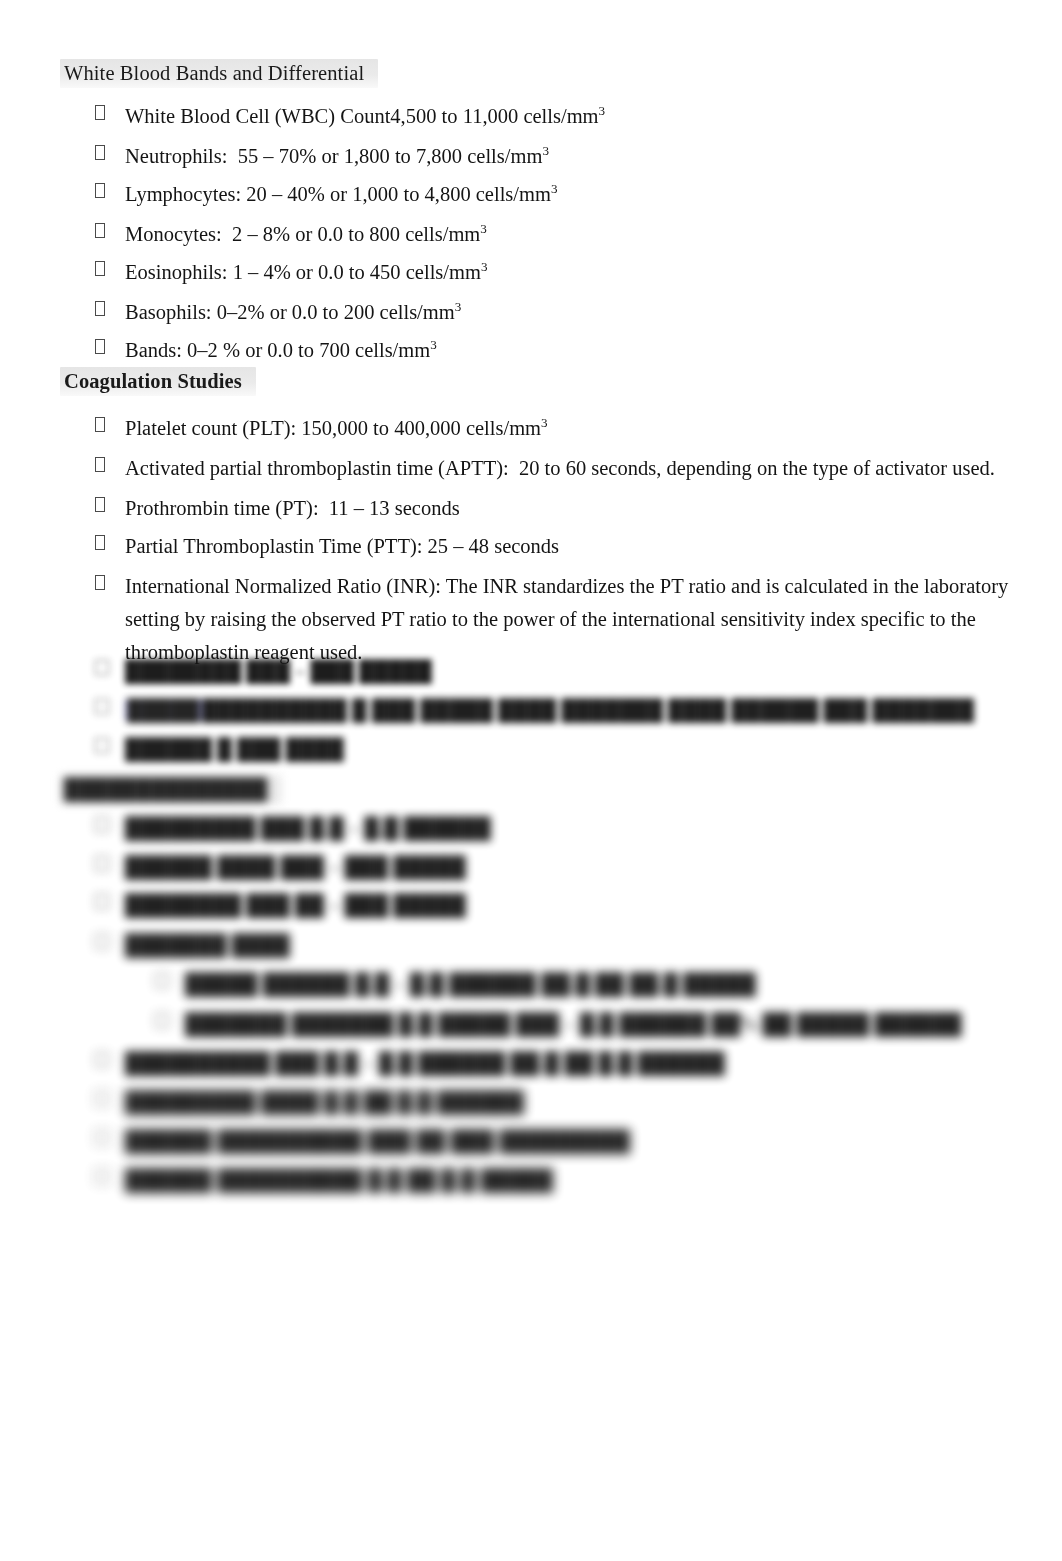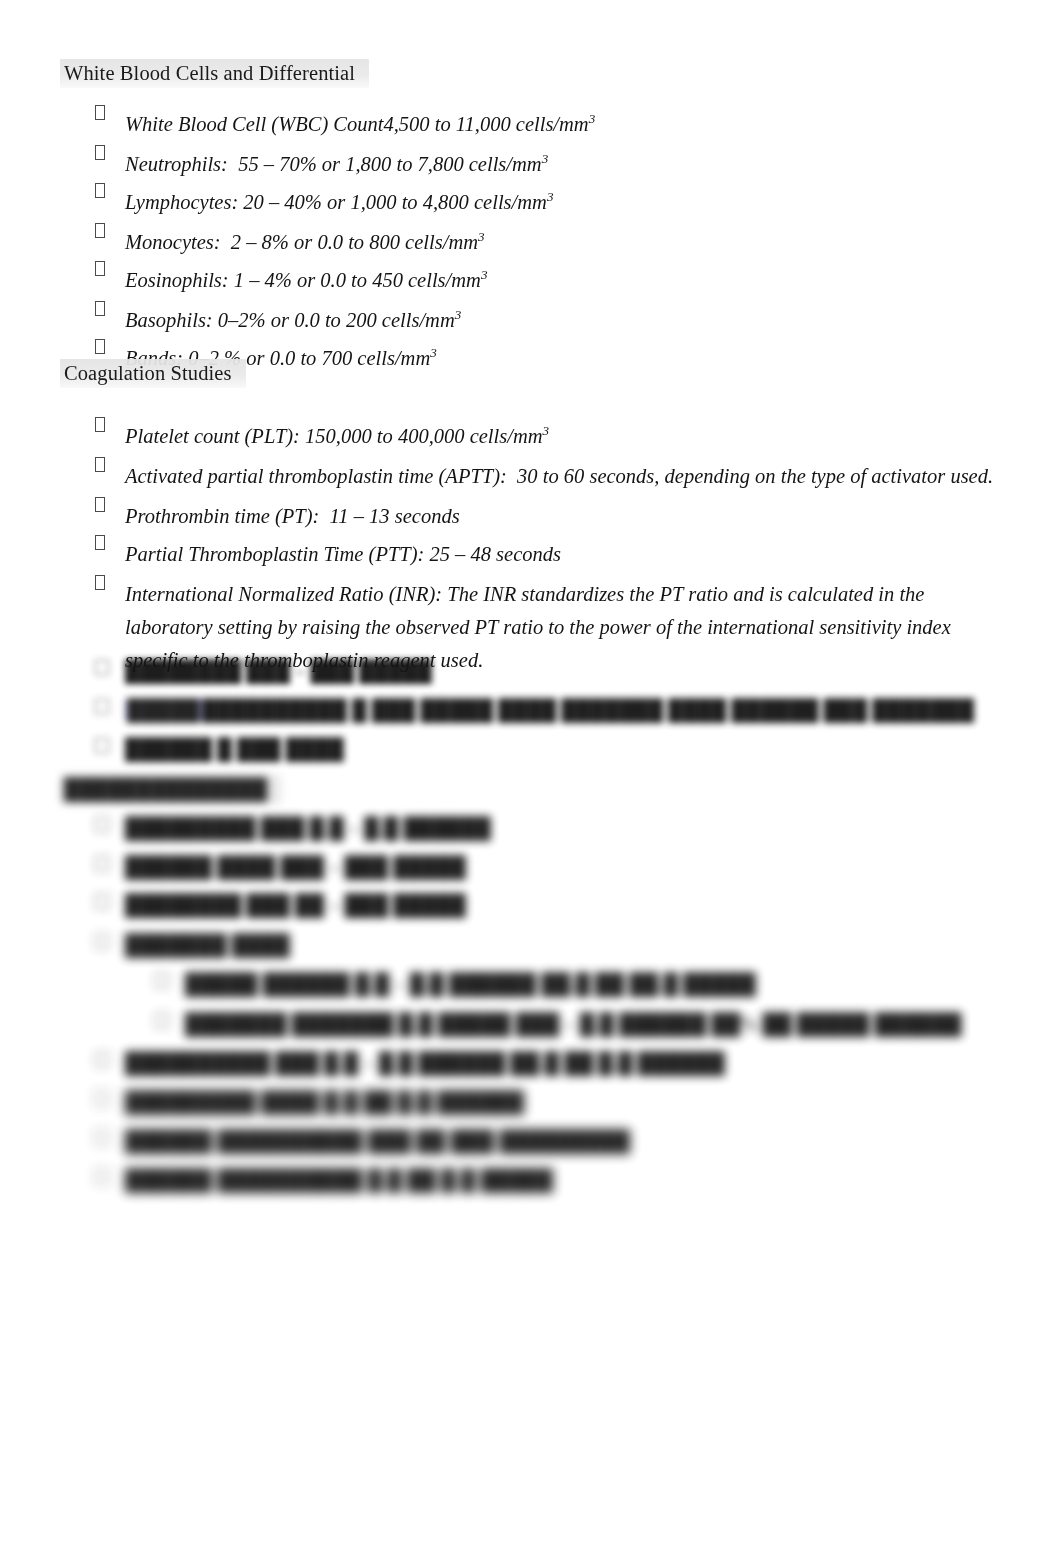--- a/index.html
+++ b/index.html
@@ -142,7 +142,7 @@
 <div class="page">
 
   <div class="heading" style="top:60px;">
-    <span class="hl">White Blood Cells and Differential</span>
+    <span class="hl">White Blood Bands and Differential</span>
   </div>
 
   <div class="row" style="top:100px;">

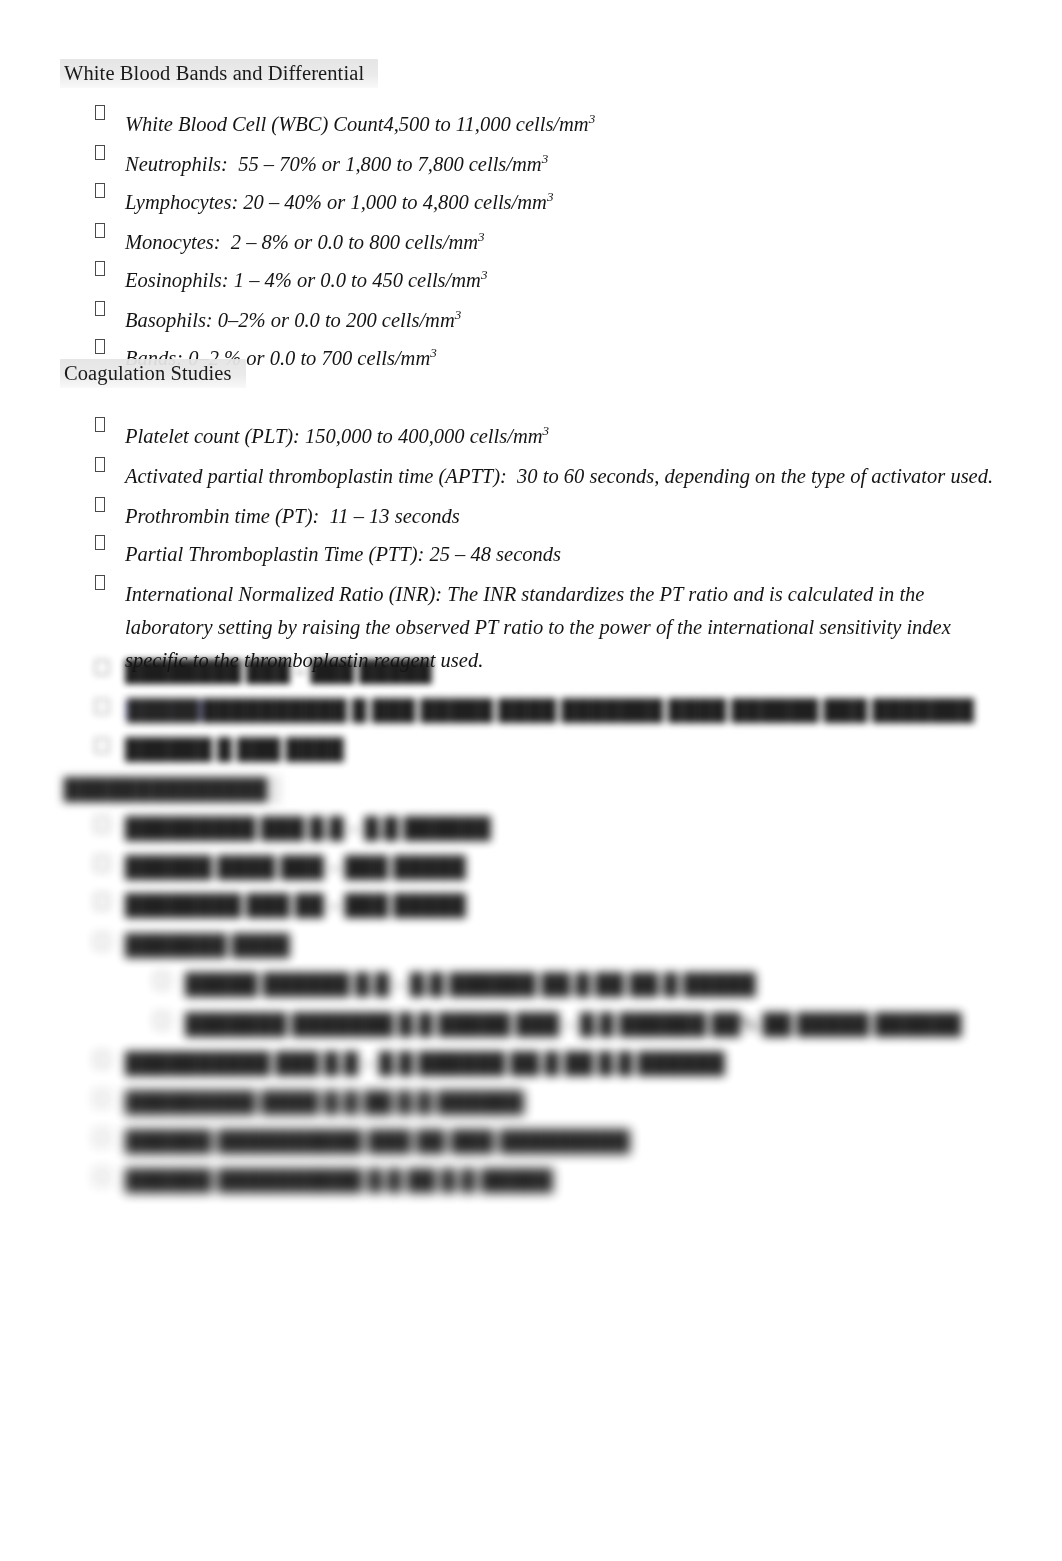--- a/index.html
+++ b/index.html
@@ -74,10 +74,9 @@
   .row .txt {
     position: absolute;
     left: 65px;
-    top: 8px;
+    top: 0;
     width: 890px;
     white-space: pre-wrap;
-    font-style: italic;
   }
 
   .row.wrap .txt { white-space: normal; line-height: 33px; }

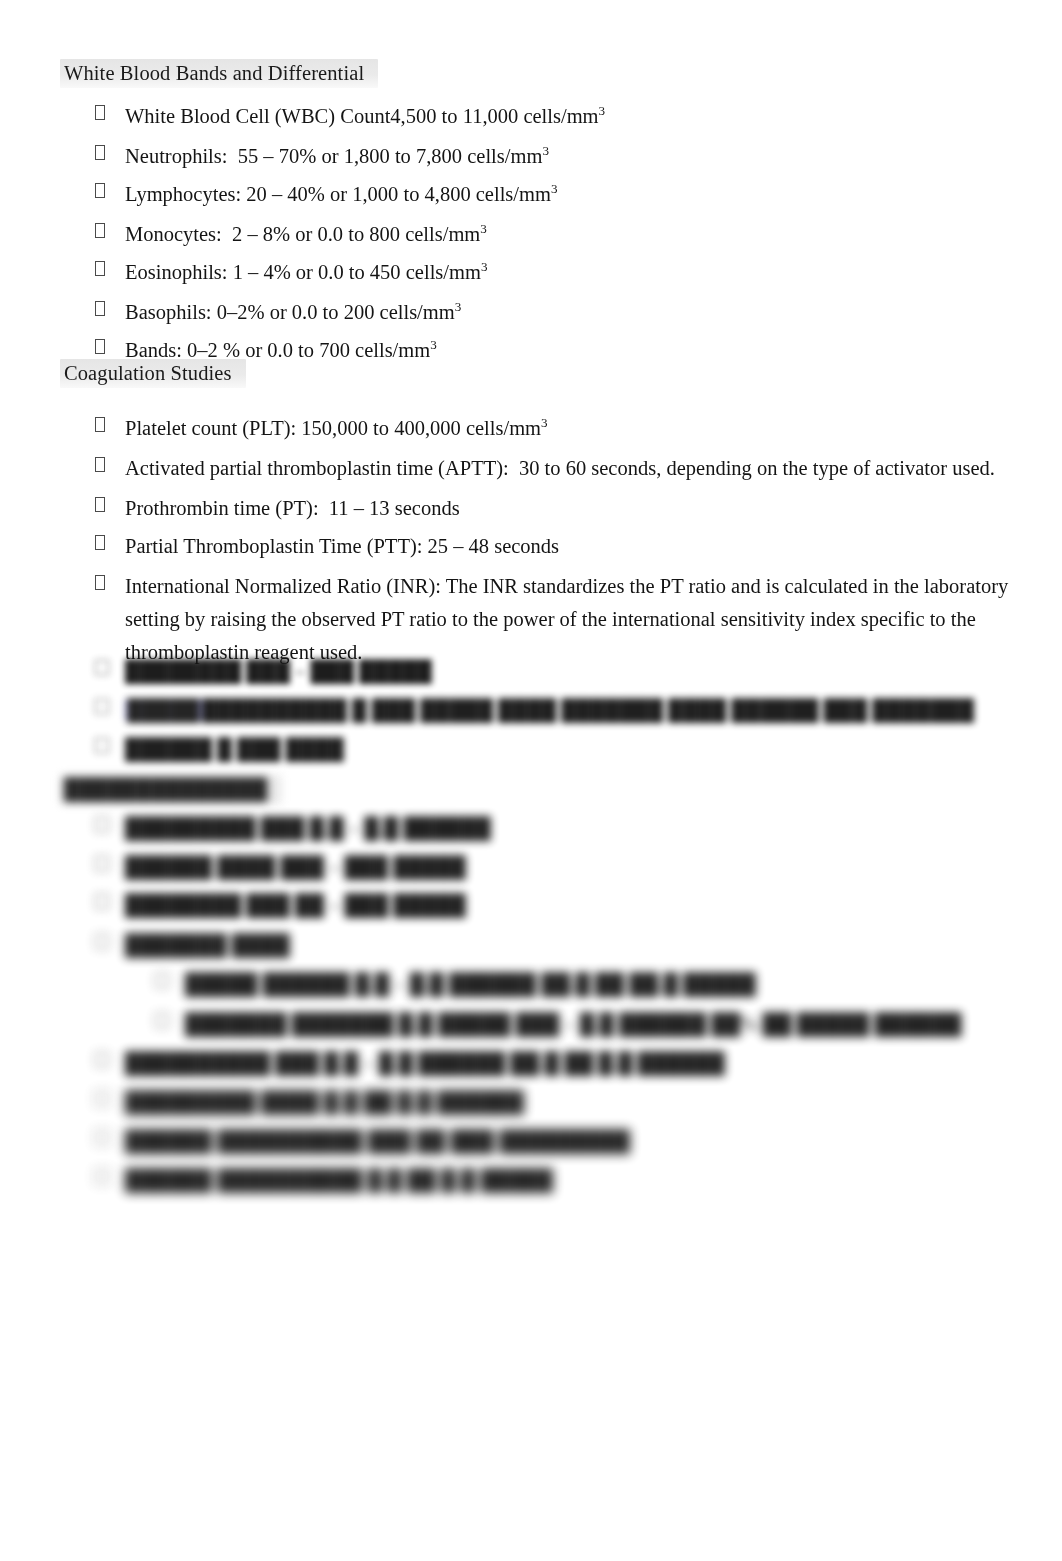--- a/index.html
+++ b/index.html
@@ -173,7 +173,7 @@
     <span class="txt">Bands: 0–2 % or 0.0 to 700 cells/mm<sup>3</sup></span>
   </div>
 
-  <div class="heading" style="top:360px;">
+  <div class="heading" style="top:368px;font-weight:bold;">
     <span class="hl">Coagulation Studies</span>
   </div>
 

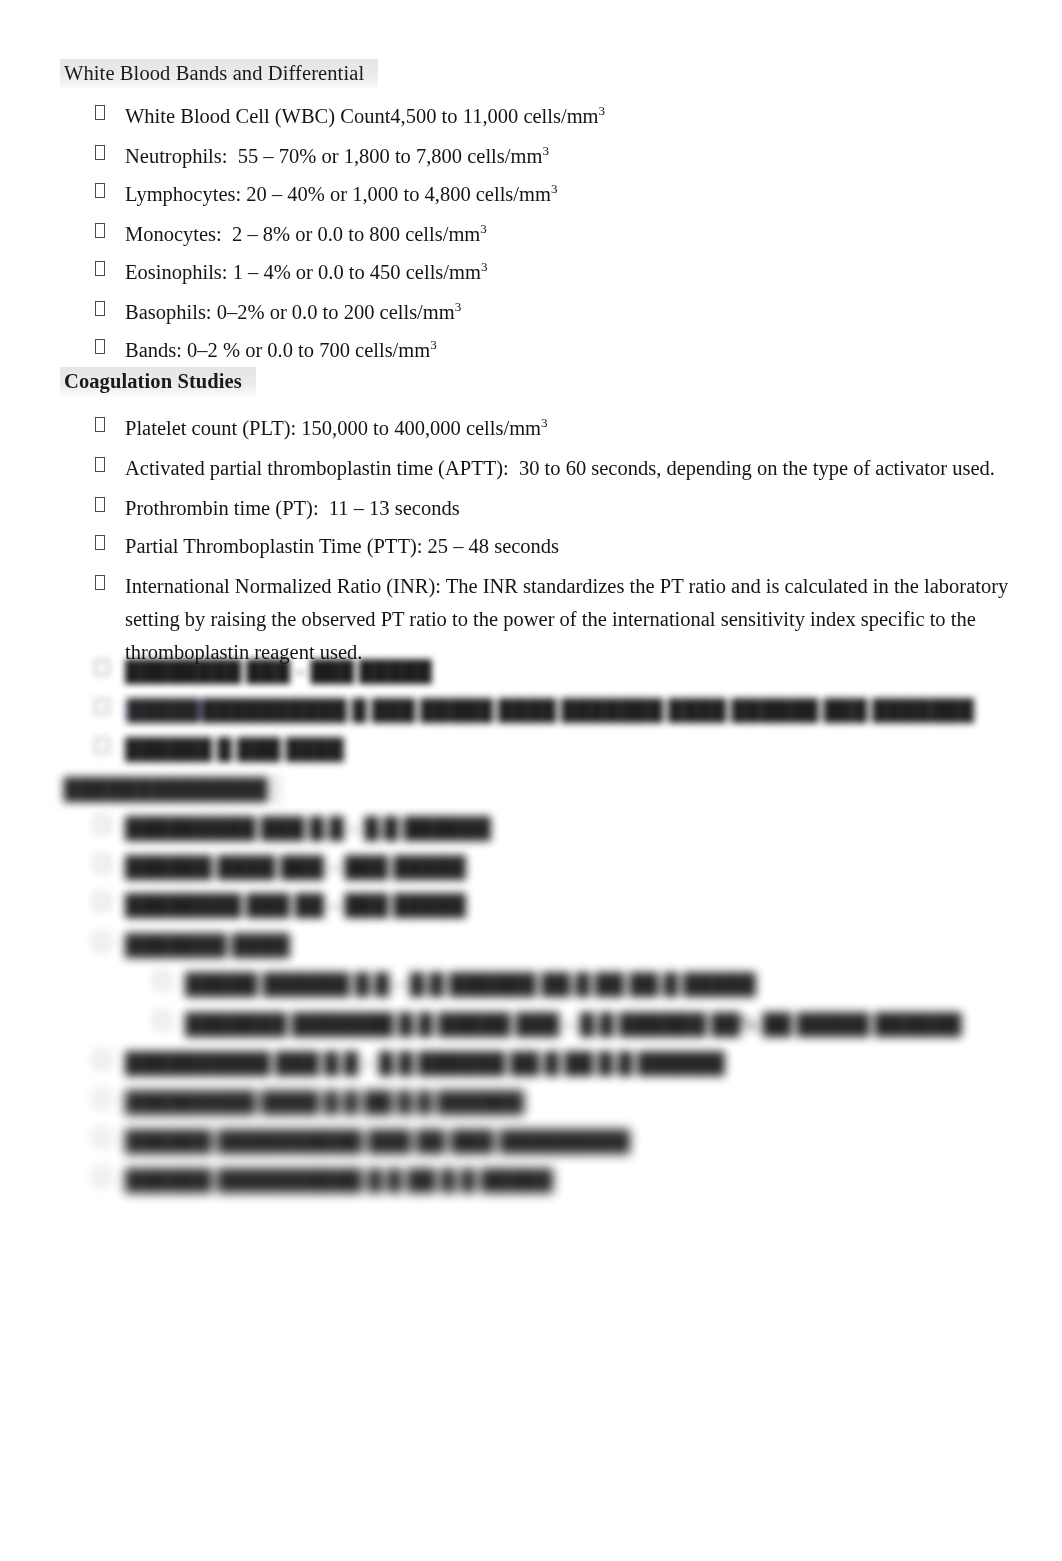--- a/index.html
+++ b/index.html
@@ -183,7 +183,7 @@
   </div>
   <div class="row" style="top:452px;">
     <span class="bullet"><span class="tofu"></span></span>
-    <span class="txt">Activated partial thromboplastin time (APTT):  30 to 60 seconds, depending on the type of activator used.</span>
+    <span class="txt">Activated partial thromboplastin time (APTT):  20 to 60 seconds, depending on the type of activator used.</span>
   </div>
   <div class="row" style="top:492px;">
     <span class="bullet"><span class="tofu"></span></span>

